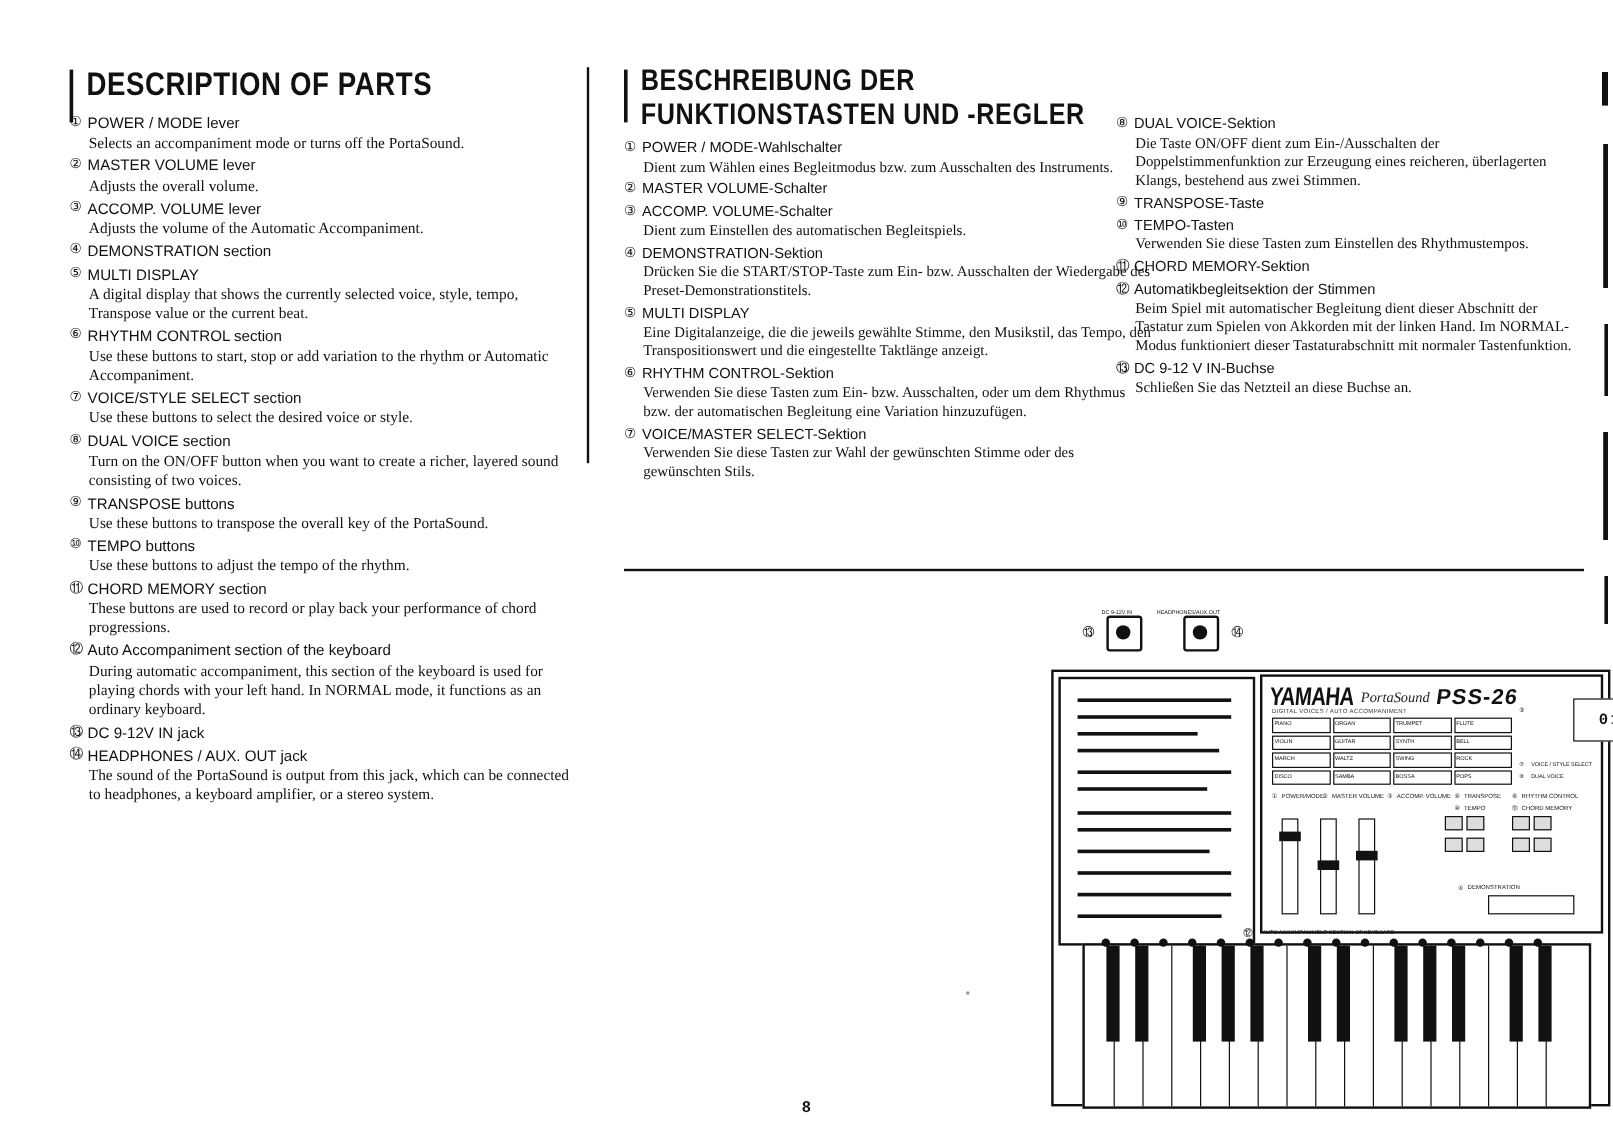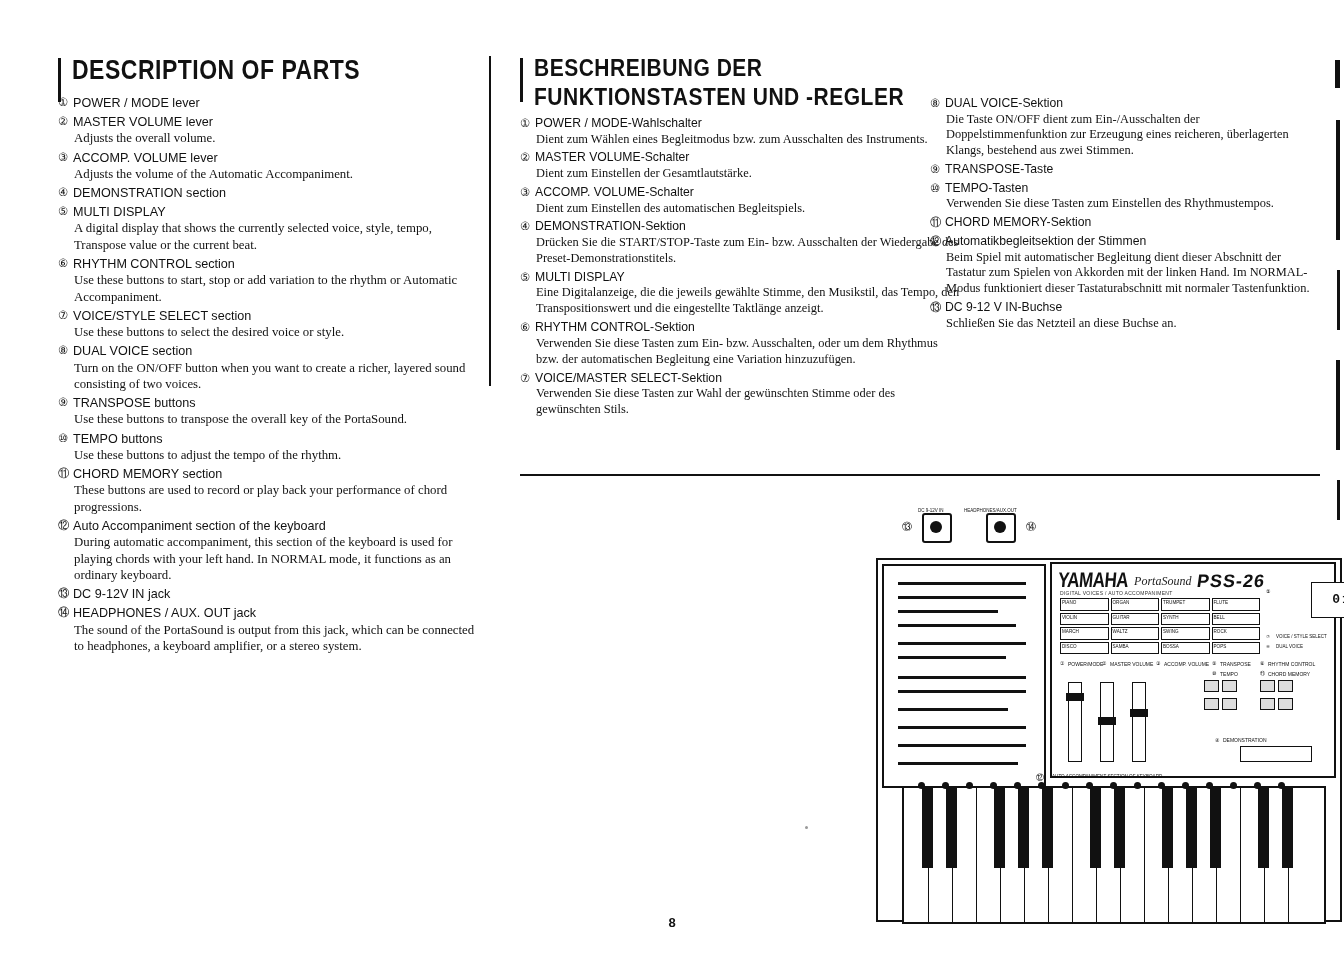--- a/index.html
+++ b/index.html
@@ -206,6 +206,7 @@
           <span class="num">①</span>
           <span>POWER / MODE lever</span>
         </div>
+      <div class="item-body">Selects an accompaniment mode or turns off the PortaSound.</div>
     </div>
     <div class="item">
       <div class="item-title">

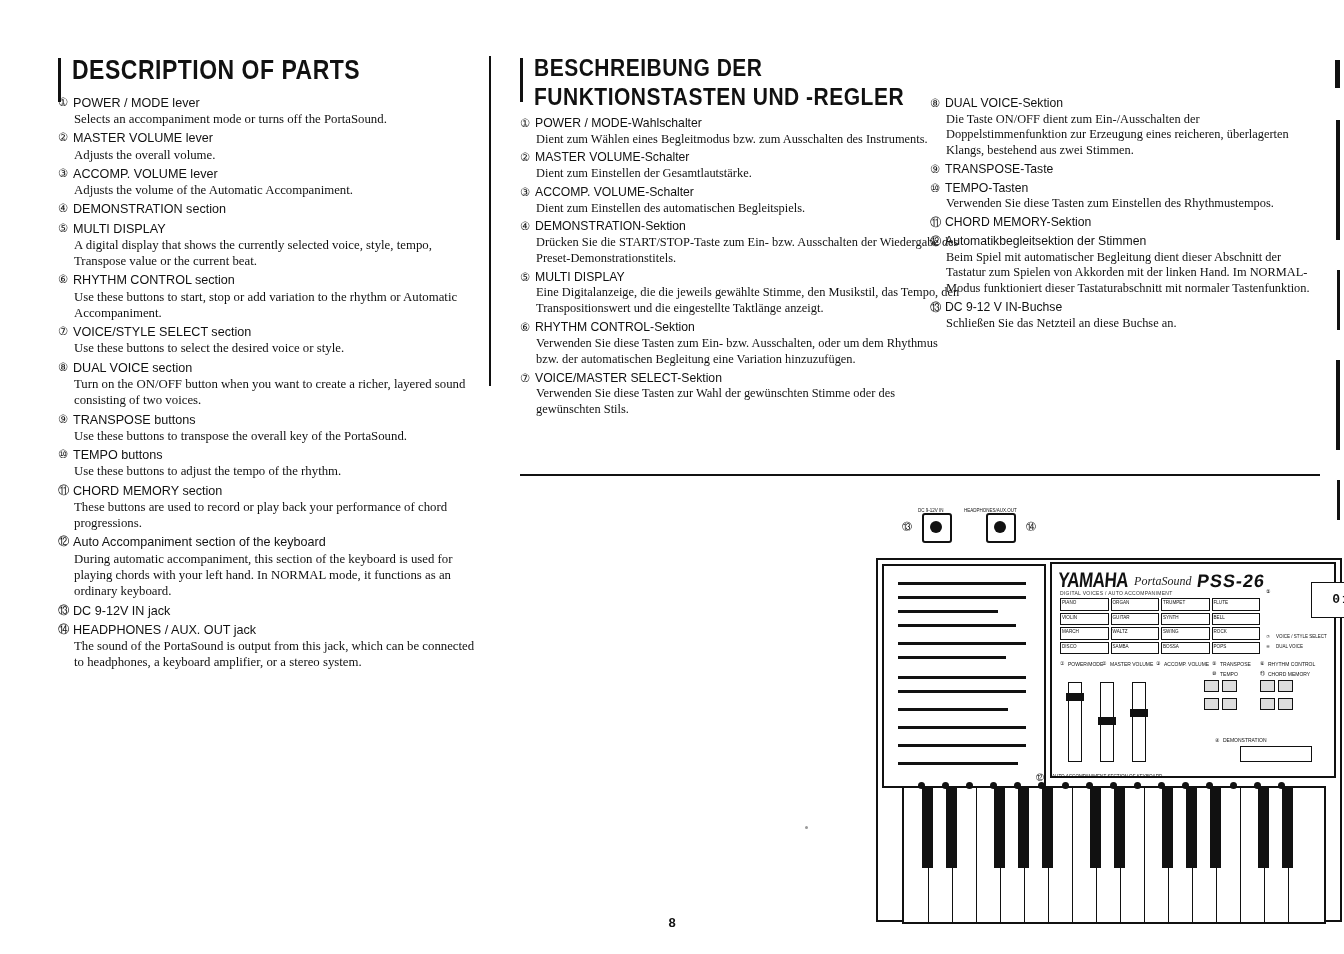--- a/index.html
+++ b/index.html
@@ -314,7 +314,6 @@
           <span class="num">②</span>
           <span>MASTER VOLUME-Schalter</span>
         </div>
-      <div class="item-body">Dient zum Einstellen der Gesamtlautstärke.</div>
     </div>
     <div class="item">
       <div class="item-title">

